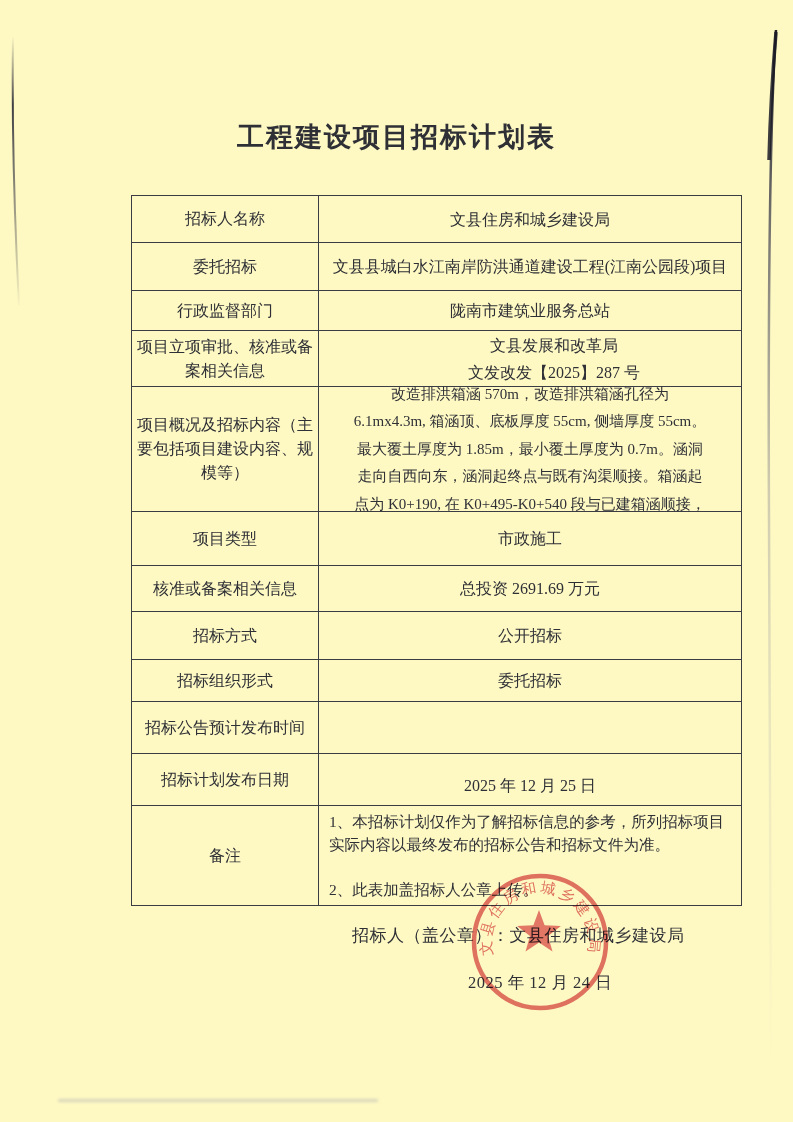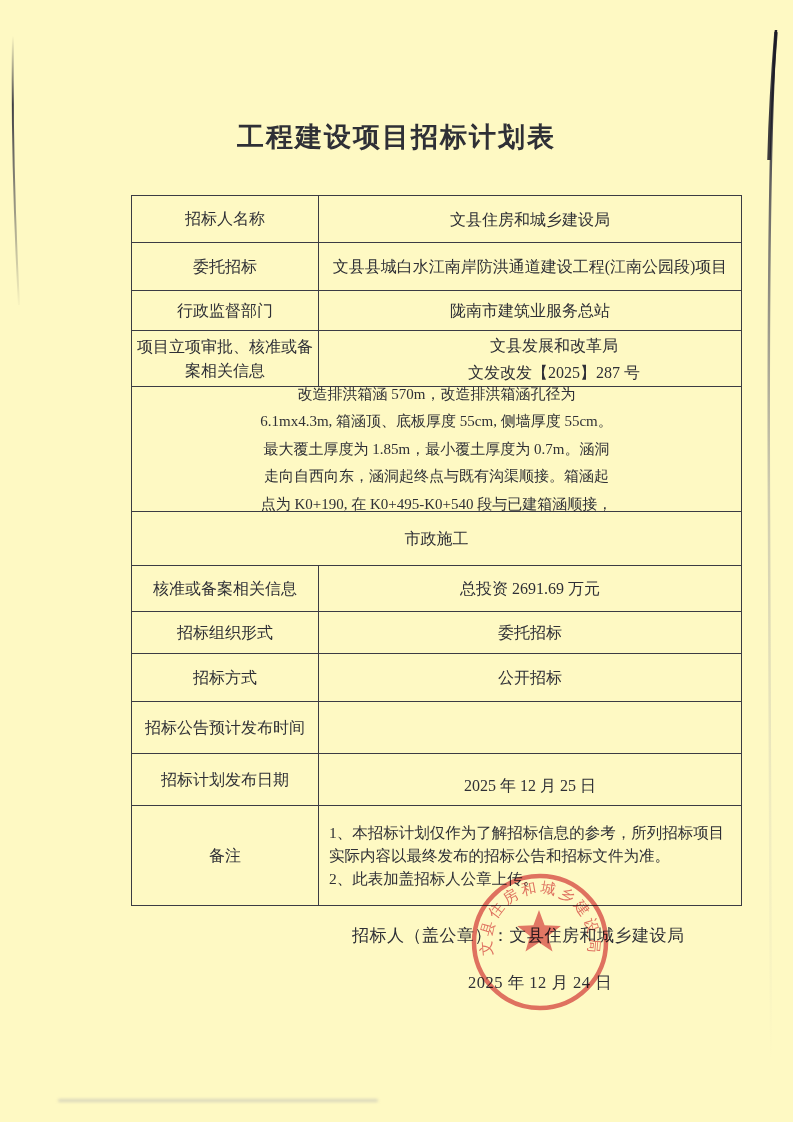--- a/index.html
+++ b/index.html
@@ -119,6 +119,9 @@
         </div>
       </div>
       <div class="trow" style="height: 125px;">
+        <div class="cell-label">
+          <span>项目概况及招标内容（主要包括项目建设内容、规模等）</span>
+        </div>
         <div class="cell-value lines">
           <div class="pline">改造排洪箱涵 570m，改造排洪箱涵孔径为</div>
           <div class="pline">6.1mx4.3m, 箱涵顶、底板厚度 55cm, 侧墙厚度 55cm。</div>

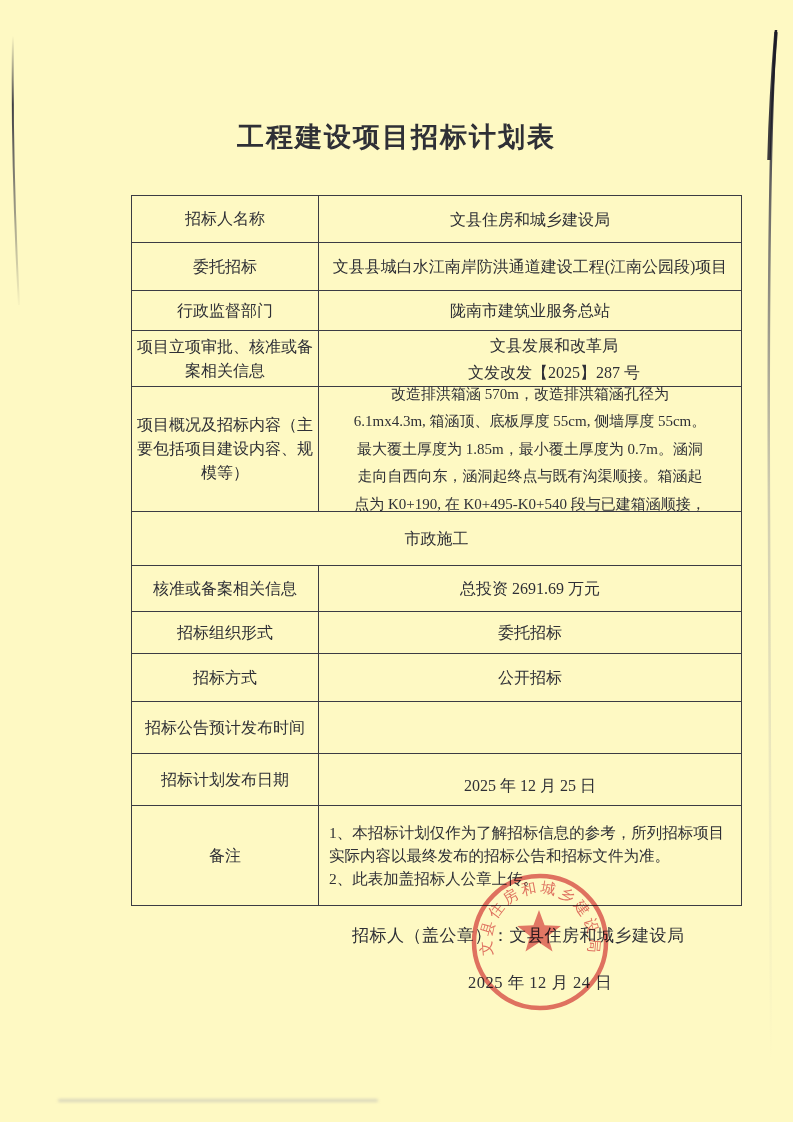--- a/index.html
+++ b/index.html
@@ -131,6 +131,9 @@
         </div>
       </div>
       <div class="trow" style="height: 54px;">
+        <div class="cell-label">
+          <span>项目类型</span>
+        </div>
         <div class="cell-value">
           <span>市政施工</span>
         </div>

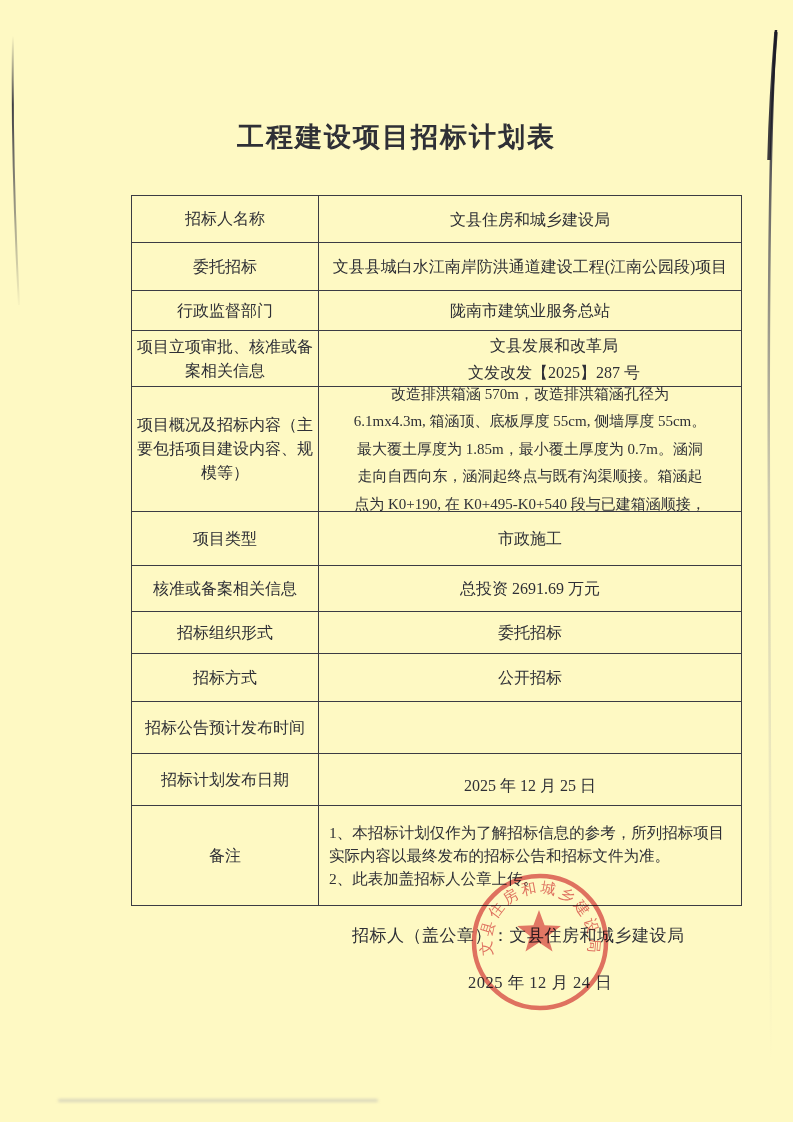--- a/index.html
+++ b/index.html
@@ -146,20 +146,20 @@
           <span>总投资 2691.69 万元</span>
         </div>
       </div>
+      <div class="trow" style="height: 48px;">
+        <div class="cell-label">
+          <span>招标方式</span>
+        </div>
+        <div class="cell-value">
+          <span>公开招标</span>
+        </div>
+      </div>
       <div class="trow" style="height: 42px;">
         <div class="cell-label">
           <span>招标组织形式</span>
         </div>
         <div class="cell-value">
           <span>委托招标</span>
-        </div>
-      </div>
-      <div class="trow" style="height: 48px;">
-        <div class="cell-label">
-          <span>招标方式</span>
-        </div>
-        <div class="cell-value">
-          <span>公开招标</span>
         </div>
       </div>
       <div class="trow" style="height: 52px;">

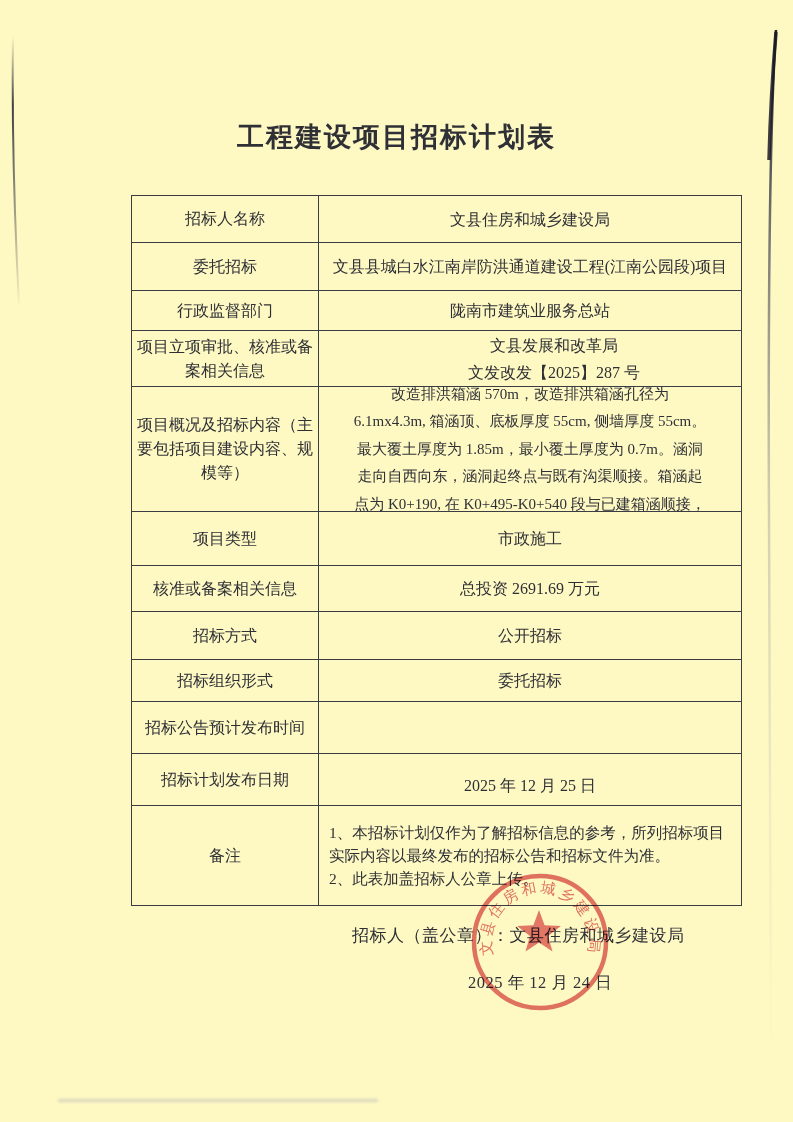--- a/index.html
+++ b/index.html
@@ -38,7 +38,7 @@
   .pline { white-space:nowrap; }
   .sline { line-height:27px; }
   .cell-value.notes {
-    align-items:stretch; justify-content:center; text-align:left;
+    align-items:stretch; justify-content:space-between; text-align:left;
     font-size:15.5px; line-height:23px; padding:4px 8px 4px 10px;
   }
   

